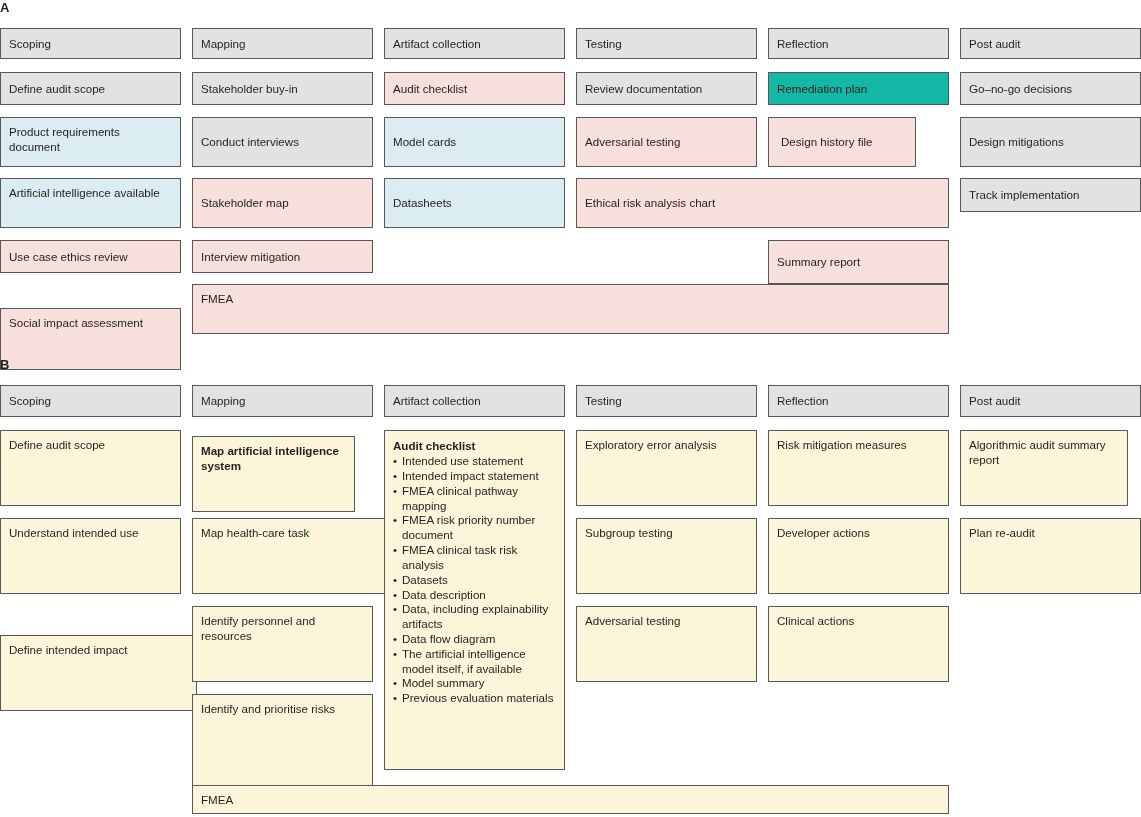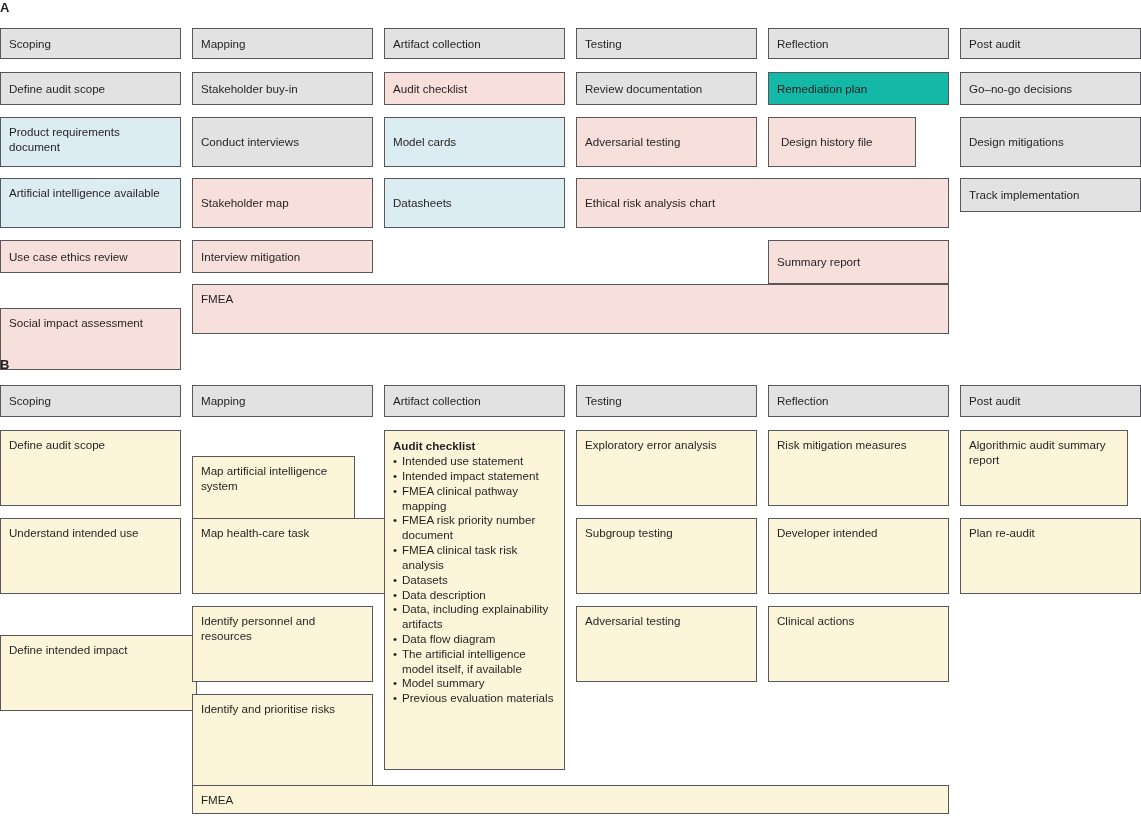--- a/index.html
+++ b/index.html
@@ -137,7 +137,7 @@
   <div class="box yellow" style="left:0px; top:518px; width:181px; height:76px;">Understand intended use</div>
   <div class="box yellow" style="left:0px; top:635px; width:197px; height:76px;">Define intended impact</div>
 
-  <div class="box yellow" style="left:192px; top:456px; width:163px; height:76px;">Map artificial intelligence system</div>
+  <div class="box yellow" style="left:192px; top:436px; width:163px; height:76px;font-weight:bold;">Map artificial intelligence system</div>
   <div class="box yellow" style="left:192px; top:518px; width:211px; height:76px;">Map health-care task</div>
   <div class="box yellow" style="left:192px; top:606px; width:181px; height:76px;">Identify personnel and resources</div>
   <div class="box yellow" style="left:192px; top:694px; width:181px; height:96px;">Identify and prioritise risks</div>

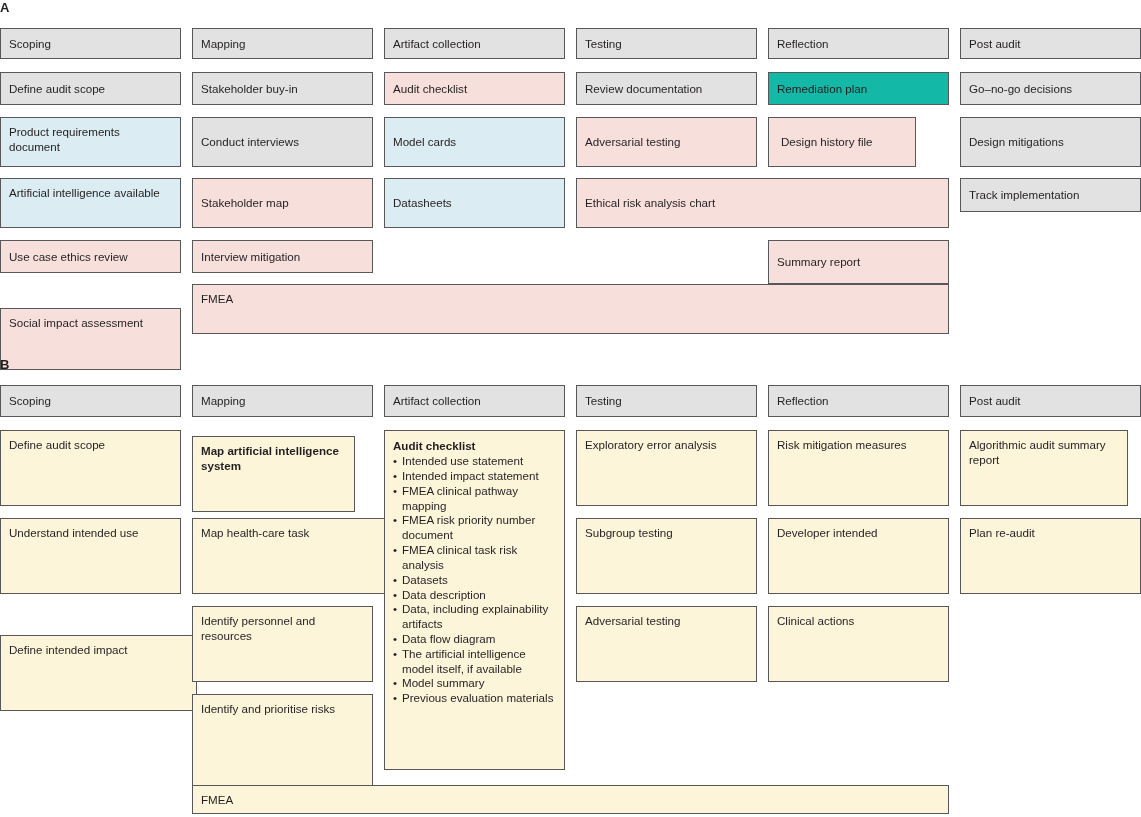--- a/index.html
+++ b/index.html
@@ -166,7 +166,7 @@
   <div class="box yellow" style="left:576px; top:606px; width:181px; height:76px;">Adversarial testing</div>
 
   <div class="box yellow" style="left:768px; top:430px; width:181px; height:76px;">Risk mitigation measures</div>
-  <div class="box yellow" style="left:768px; top:518px; width:181px; height:76px;">Developer intended</div>
+  <div class="box yellow" style="left:768px; top:518px; width:181px; height:76px;">Developer actions</div>
   <div class="box yellow" style="left:768px; top:606px; width:181px; height:76px;">Clinical actions</div>
 
   <div class="box yellow" style="left:960px; top:430px; width:168px; height:76px;">Algorithmic audit summary report</div>

